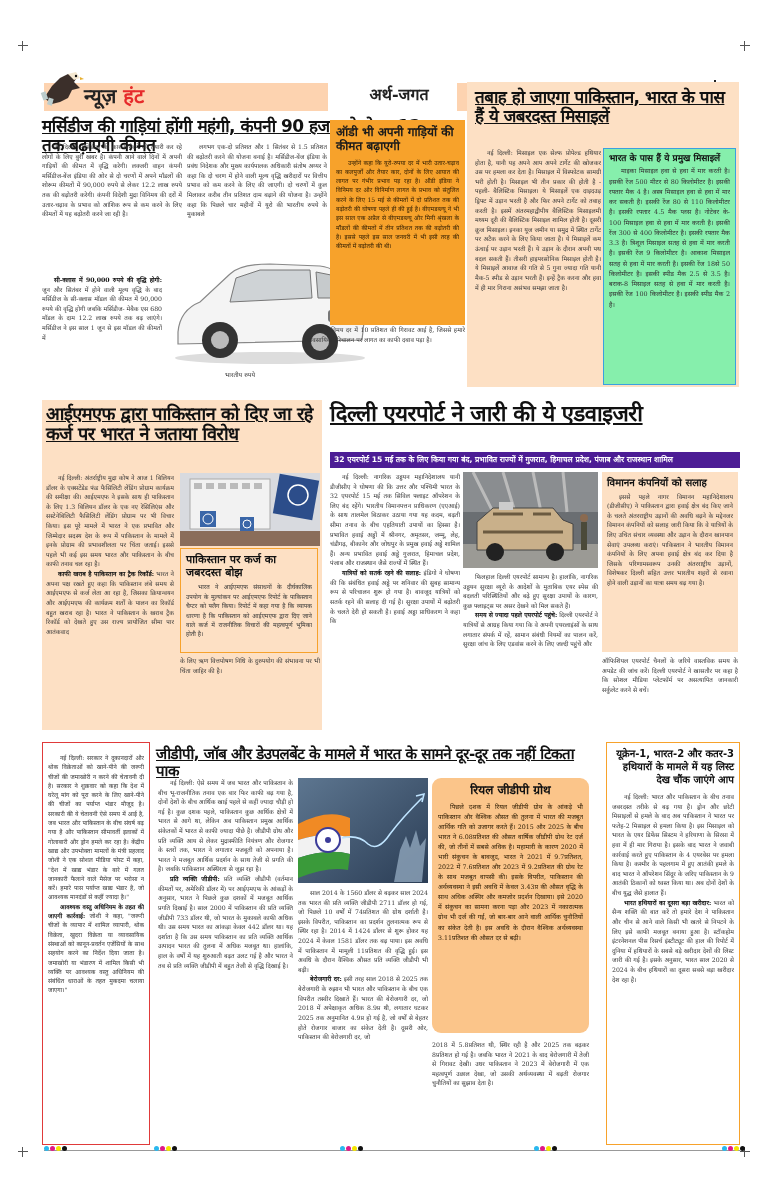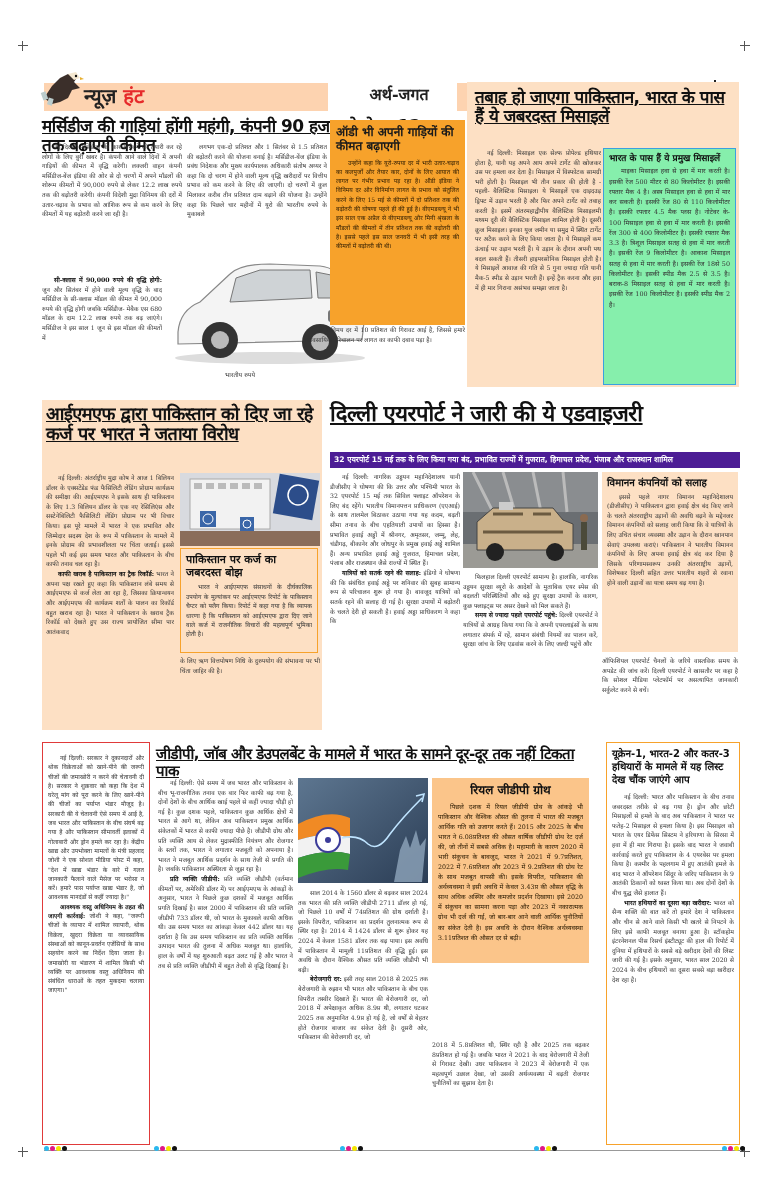--- a/index.html
+++ b/index.html
@@ -212,7 +212,7 @@
 <div class="abs body" style="left:432px;top:1040px;width:157px;height:103px;overflow:hidden;">2018 में 5.8प्रतिशत थी, स्थिर रही है और 2025 तक बढ़कर 8प्रतिशत हो गई है। जबकि भारत ने 2021 के बाद बेरोजगारी में तेजी से गिरावट देखी। उधर पाकिस्तान ने 2023 में बेरोजगारी में एक महत्वपूर्ण उछाल देखा, जो उसकी अर्थव्यवस्था में बढ़ती रोजगार चुनौतियों का सुझाव देता है।</div>
 
 <div class="abs" style="left:606px;top:742px;width:134px;height:403px;border:1.5px solid #f7a22b;padding:4px 5px;">
-  <div class="boxhead" style="font-size:10px;line-height:1.3;">यूक्रेन-1, भारत-2 और कतर-3 हथियारों के मामले में यह लिस्ट देख चौंक जाएंगे आप</div>
+  <div class="boxhead" style="font-size:10px;line-height:1.3;text-align:right;">यूक्रेन-1, भारत-2 और कतर-3 हथियारों के मामले में यह लिस्ट देख चौंक जाएंगे आप</div>
   <div class="body" style="margin-top:6px;font-size:6.2px;height:335px;overflow:hidden;">
     <p>नई दिल्ली: भारत और पाकिस्तान के बीच तनाव जबरदस्त तरीके से बढ़ गया है। ड्रोन और छोटी मिसाइलों से हमले के बाद अब पाकिस्तान ने भारत पर फतेह-2 मिसाइल से हमला किया है। इस मिसाइल को भारत के एयर डिफेंस सिस्टम ने हरियाणा के सिरसा में हवा में ही मार गिराया है। इसके बाद भारत ने जवाबी कार्रवाई करते हुए पाकिस्तान के 4 एयरबेस पर हमला किया है। कश्मीर के पहलगाम में हुए आतंकी हमले के बाद भारत ने ऑपरेशन सिंदूर के जरिए पाकिस्तान के 9 आतंकी ठिकानों को ध्वस्त किया था। अब दोनों देशों के बीच युद्ध जैसे हालात हैं।</p>
     <p><b>भारत हथियारों का दूसरा बड़ा खरीदार:</b> <span>भारत को सैन्य शक्ति की बात करें तो हमारे देश ने पाकिस्तान और चीन से आने वाले किसी भी खतरे से निपटने के लिए इसे काफी मजबूत बनाया हुआ है। स्टॉकहोम इंटरनेशनल पीस रिसर्च इंस्टीट्यूट की हाल की रिपोर्ट में दुनिया में हथियारों के सबसे बड़े खरीदार देशों की लिस्ट जारी की गई है। इसके अनुसार, भारत साल 2020 से 2024 के बीच हथियारों का दूसरा सबसे बड़ा खरीदार देश रहा है।</span></p>

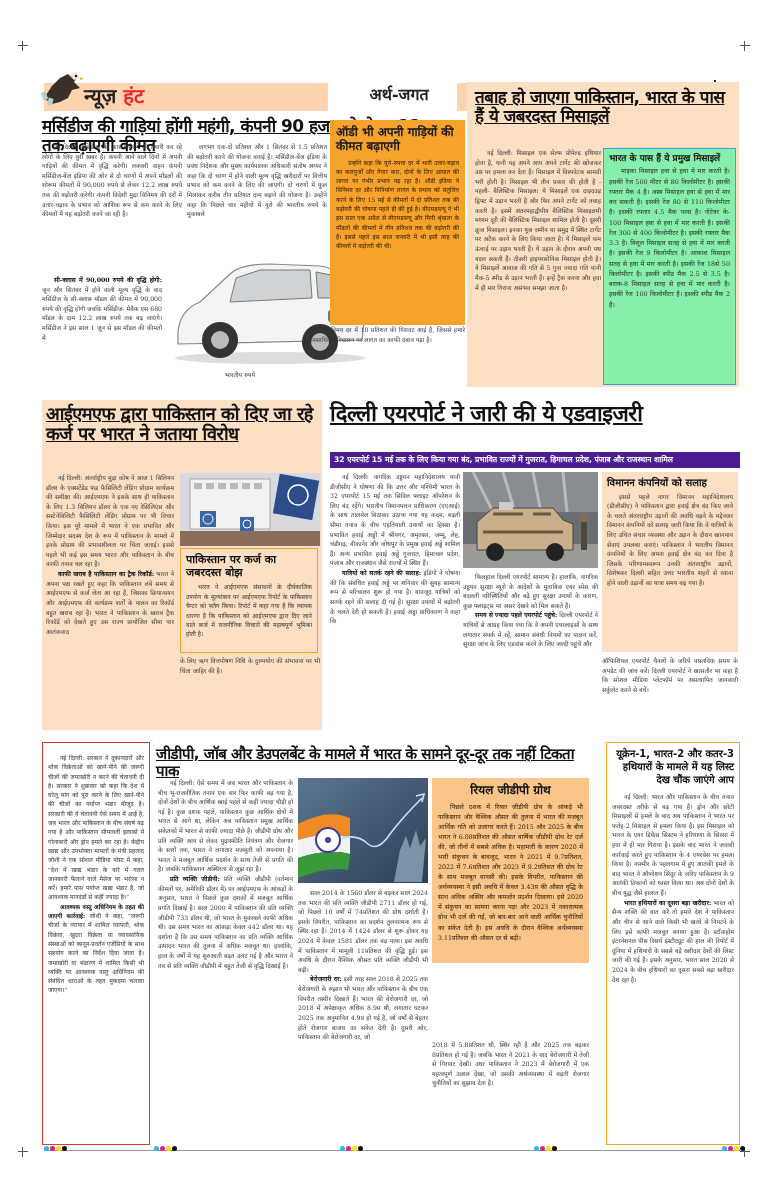--- a/index.html
+++ b/index.html
@@ -203,7 +203,7 @@
   <p>साल 2014 के 1560 डॉलर से बढ़कर साल 2024 तक भारत की प्रति व्यक्ति जीडीपी 2711 डॉलर हो गई, जो पिछले 10 वर्षों में 74प्रतिशत की ग्रोथ दर्शाती है। इसके विपरीत, पाकिस्तान का प्रदर्शन तुलनात्मक रूप से स्थिर रहा है। 2014 में 1424 डॉलर से शुरू होकर यह 2024 में केवल 1581 डॉलर तक बढ़ पाया। इस अवधि में पाकिस्तान में मामूली 11प्रतिशत की वृद्धि हुई। इस अवधि के दौरान वैश्विक औसत प्रति व्यक्ति जीडीपी भी बढ़ी।</p>
   <p><b>बेरोजगारी दर:</b> <span>इसी तरह साल 2018 से 2025 तक बेरोजगारी के रुझान भी भारत और पाकिस्तान के बीच एक विपरीत तस्वीर दिखाते हैं। भारत की बेरोजगारी दर, जो 2018 में अपेक्षाकृत अधिक 8.9प्र थी, लगातार घटकर 2025 तक अनुमानित 4.9प्र हो गई है, जो वर्षों से बेहतर होते रोजगार बाजार का संकेत देती है। दूसरी ओर, पाकिस्तान की बेरोजगारी दर, जो</span></p>
 </div>
-<div class="abs" style="left:432px;top:778px;width:157px;height:185px;background:#fbc58a;padding:6px 6px;">
+<div class="abs" style="left:432px;top:778px;width:157px;height:255px;background:#fbc58a;padding:6px 6px;border-radius:9px;">
   <div class="boxhead" style="font-size:12px;text-align:center;">रियल जीडीपी ग्रोथ</div>
   <div class="body" style="margin-top:4px;font-size:6.3px;line-height:1.6;height:220px;overflow:hidden;color:#2a1a00;">
     <p>पिछले दशक में रियल जीडीपी ग्रोथ के आंकड़े भी पाकिस्तान और वैश्विक औसत की तुलना में भारत की मजबूत आर्थिक गति को उजागर करते हैं। 2015 और 2025 के बीच भारत ने 6.08प्रतिशत की औसत वार्षिक जीडीपी ग्रोथ रेट दर्ज की, जो तीनों में सबसे अधिक है। महामारी के कारण 2020 में भारी संकुचन के बावजूद, भारत ने 2021 में 9.7प्रतिशत, 2022 में 7.6प्रतिशत और 2023 में 9.2प्रतिशत की ग्रोथ रेट के साथ मजबूत वापसी की। इसके विपरीत, पाकिस्तान की अर्थव्यवस्था ने इसी अवधि में केवल 3.43प्र की औसत वृद्धि के साथ अधिक अस्थिर और कमजोर प्रदर्शन दिखाया। इसे 2020 में संकुचन का सामना करना पड़ा और 2023 में नकारात्मक ग्रोथ भी दर्ज की गई, जो बार-बार आने वाली आर्थिक चुनौतियों का संकेत देती है। इस अवधि के दौरान वैश्विक अर्थव्यवस्था 3.11प्रतिशत की औसत दर से बढ़ी।</p>

